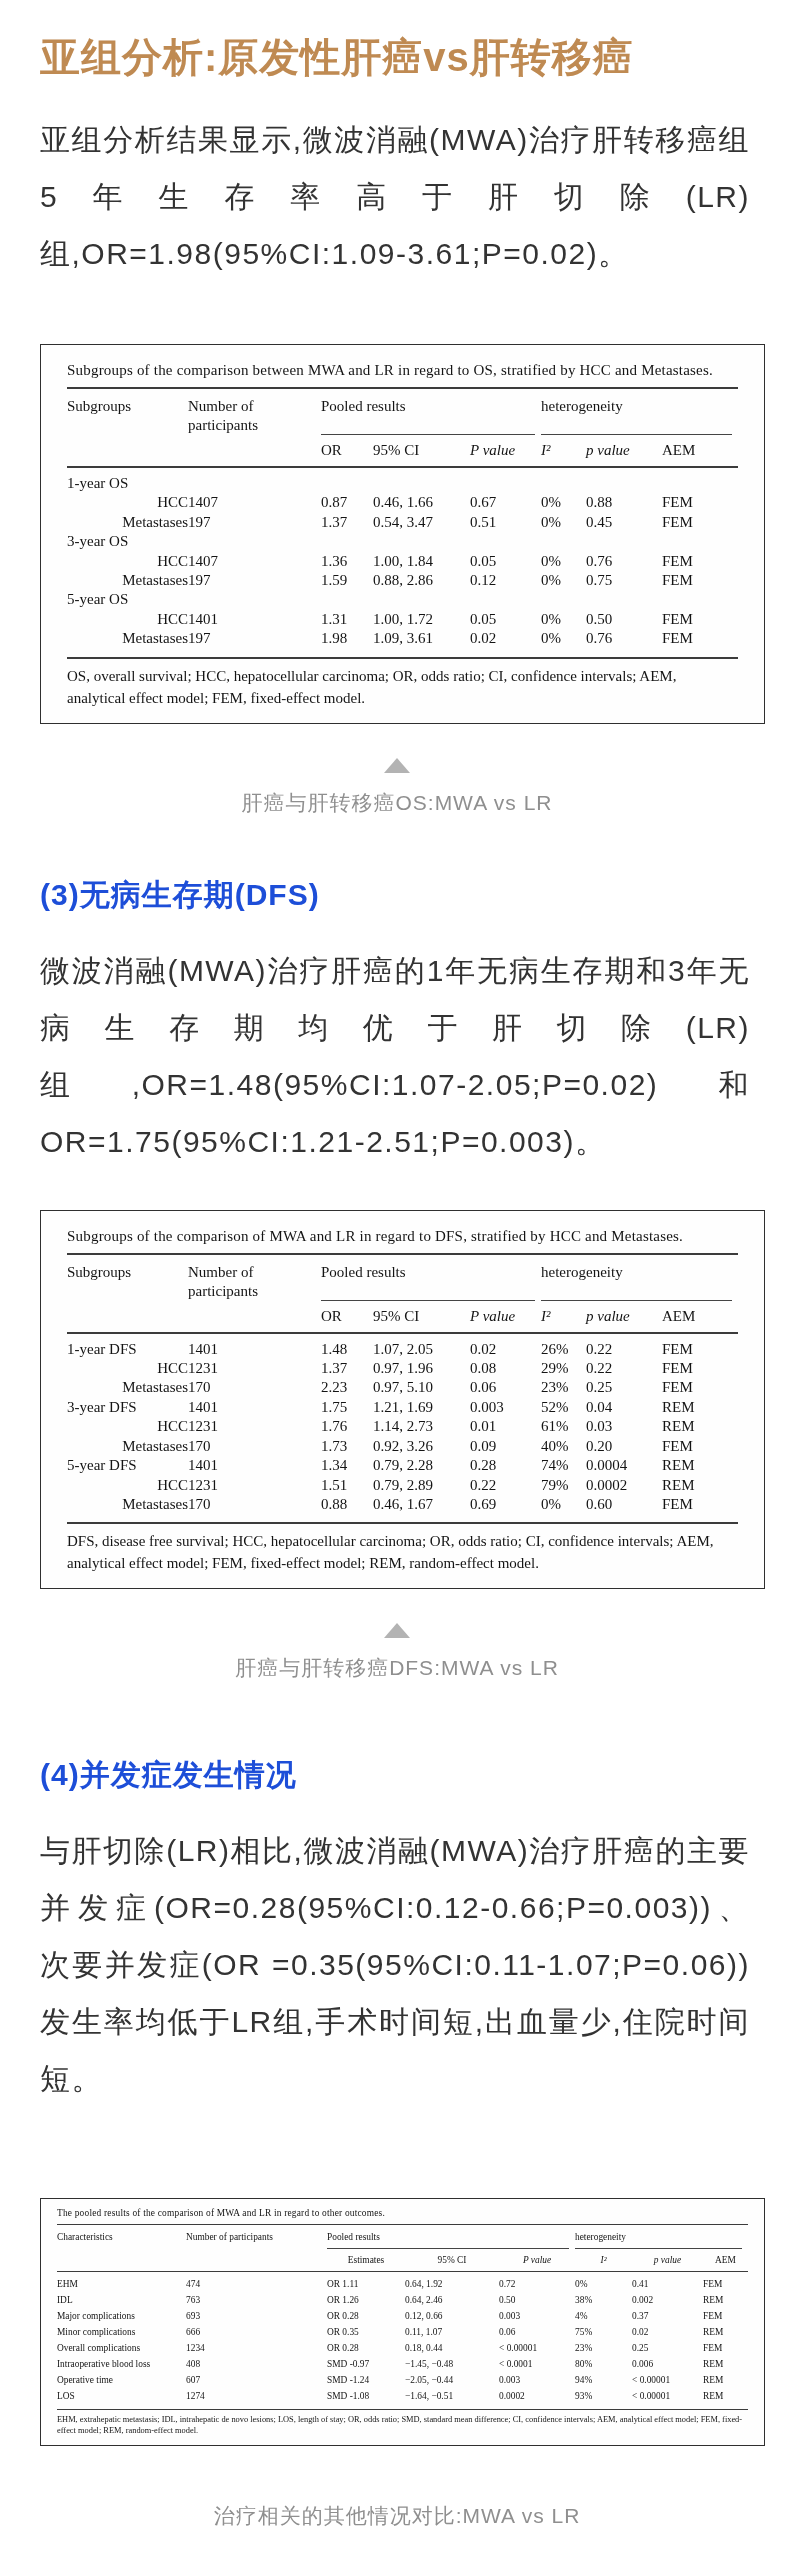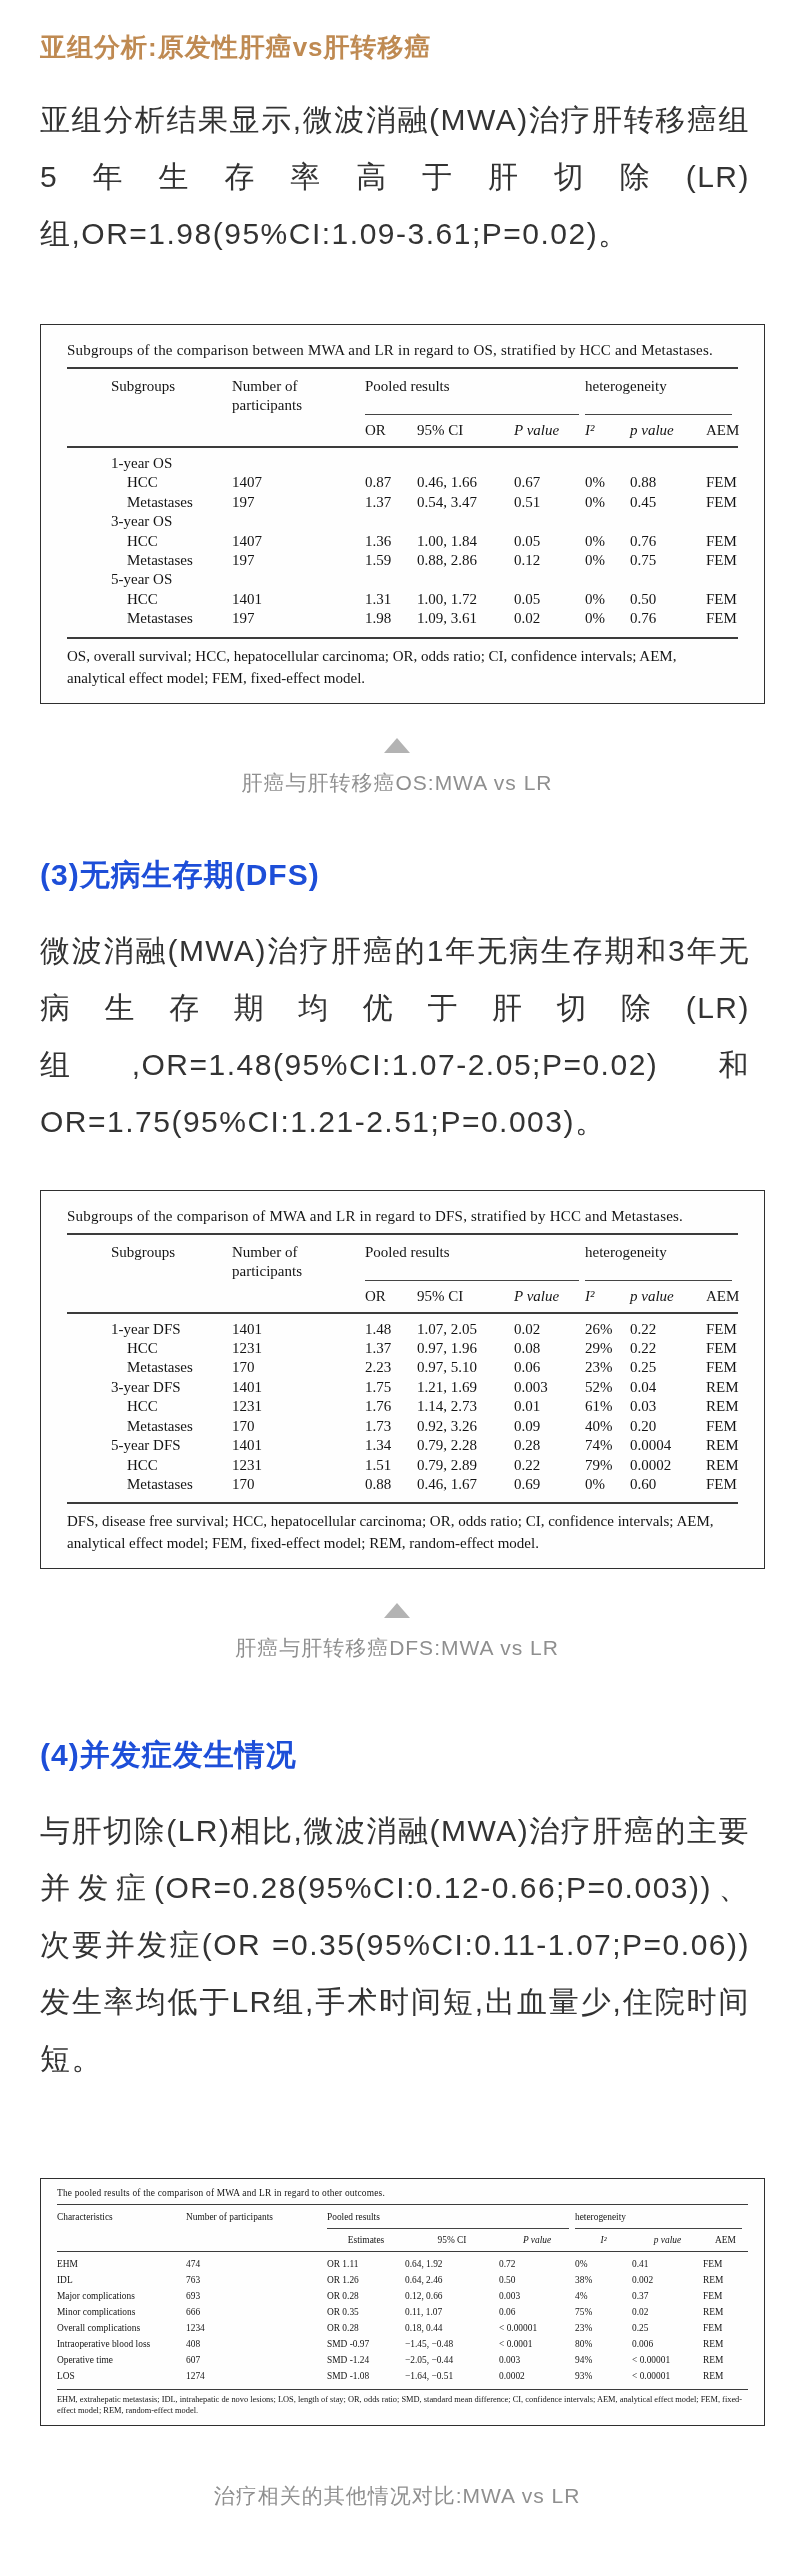--- a/index.html
+++ b/index.html
@@ -12,7 +12,7 @@
   
   .page-title{
     margin:0;padding-top:30px;
-    font-size:26px;font-weight:bold;letter-spacing:1px;
+    font-size:40px;font-weight:bold;letter-spacing:1px;
     color:#bf8a52;
   }
   .body-text{

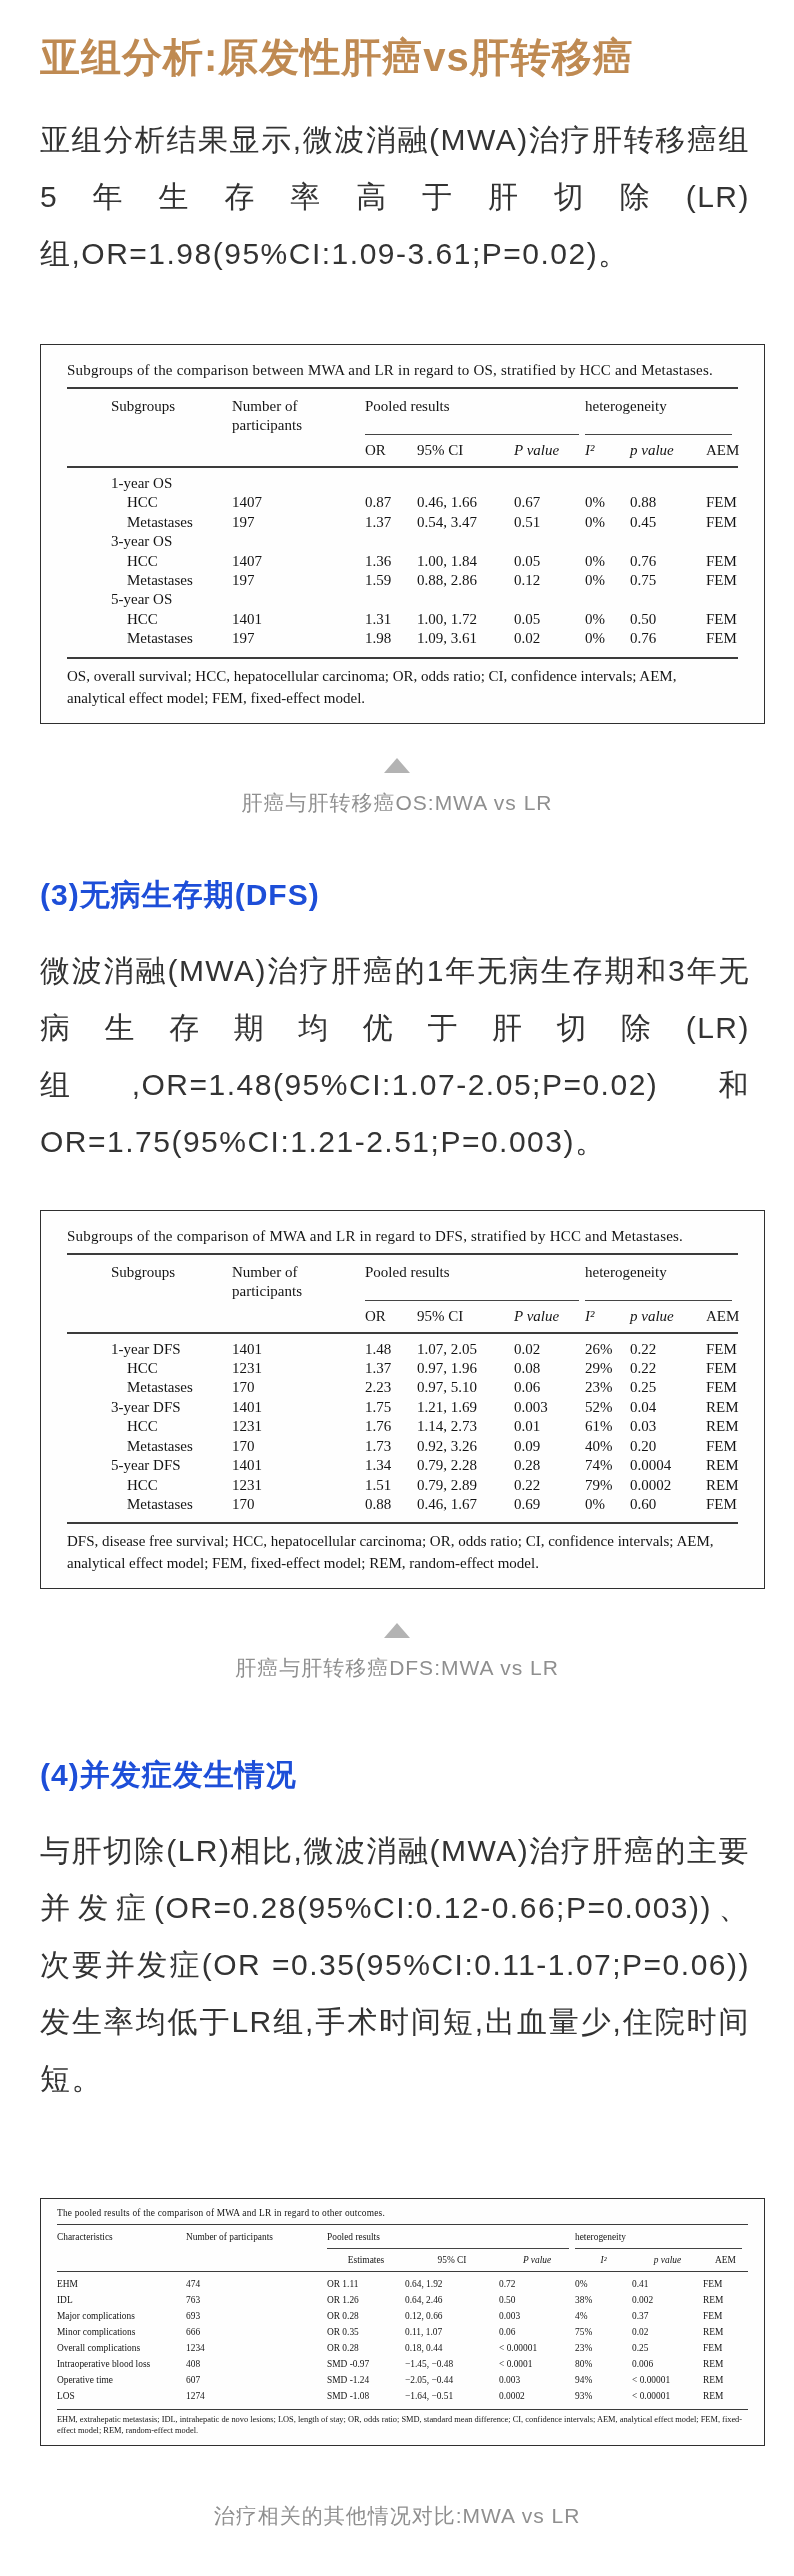--- a/index.html
+++ b/index.html
@@ -38,7 +38,7 @@
   .rule{border-top:2px solid #3c3c3c;}
   .t3 .rule{border-top:1.5px solid #3c3c3c;}
   .trow{display:grid;}
-  .t12 .trow{grid-template-columns:121px 133px 52px 97px 71px 45px 76px auto;margin-left:44px;}
+  .t12 .trow{grid-template-columns:121px 133px 52px 97px 71px 45px 76px auto;}
   .t3  .trow{grid-template-columns:129px 141px 78px 94px 76px 57px 71px auto;}
   .tbl-head{padding-top:8px;}
   .t3 .tbl-head{padding-top:5px;}

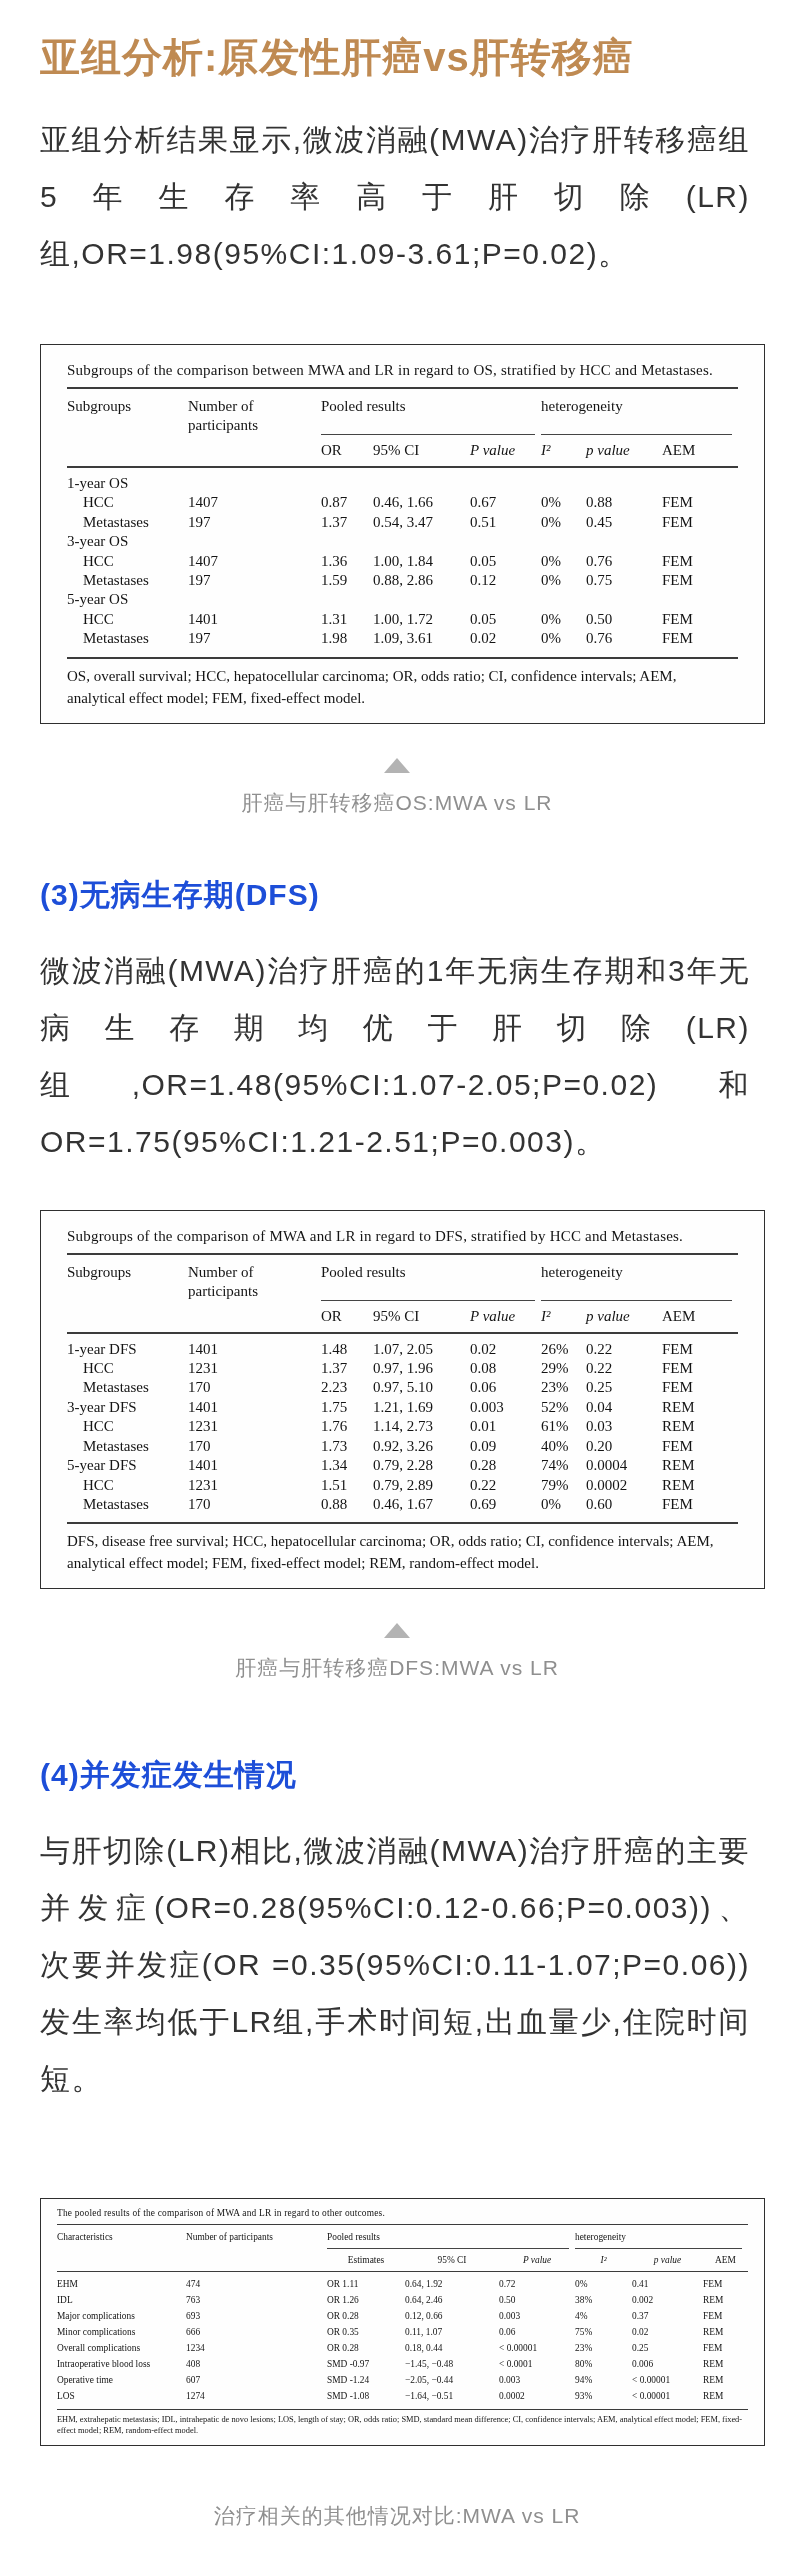--- a/index.html
+++ b/index.html
@@ -54,7 +54,7 @@
   .t3 .tbl-body{padding:4px 0 5px 0;}
   .tbody-row > div{line-height:19.4px;}
   .t3 .tbody-row > div{line-height:16px;}
-  .tbody-row .ind{padding-left:16px;}
+  .tbody-row .ind{padding-left:16px;text-align:right;}
   .tbl-foot{line-height:22px;padding:6px 0 2px 0;}
   .t3 .tbl-foot{line-height:11px;padding:4px 0 1px 0;font-size:8.4px;}
   

